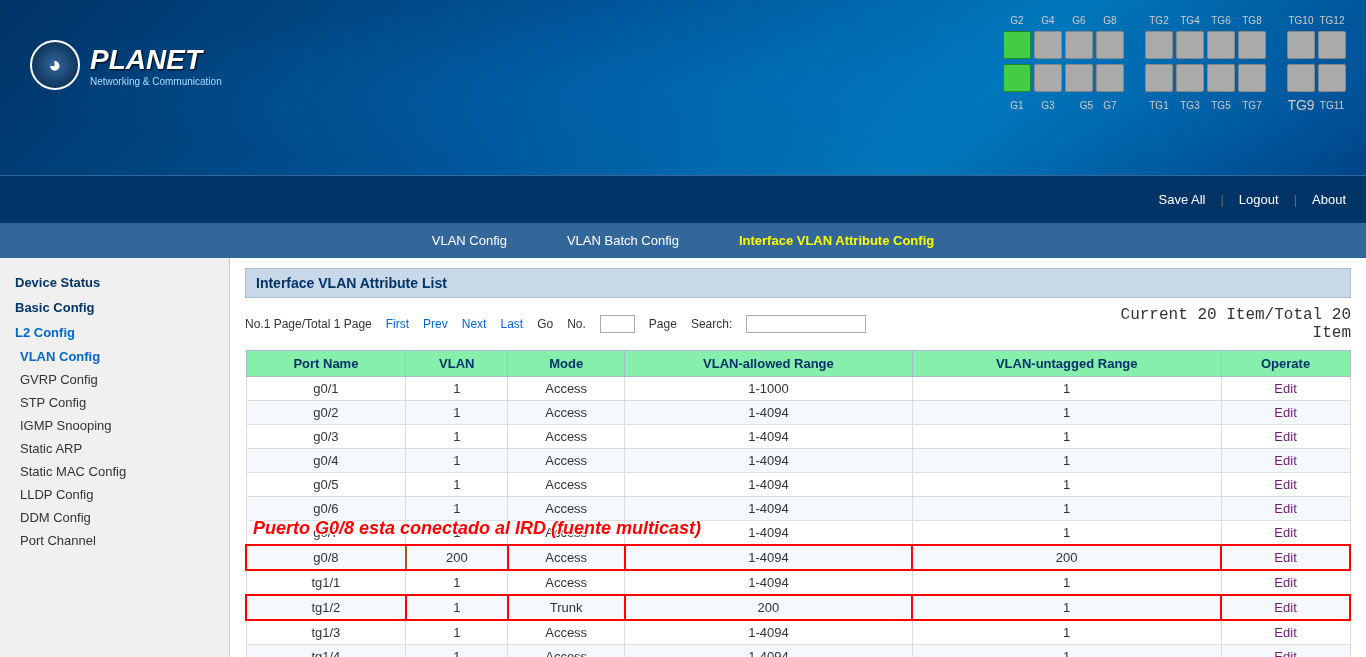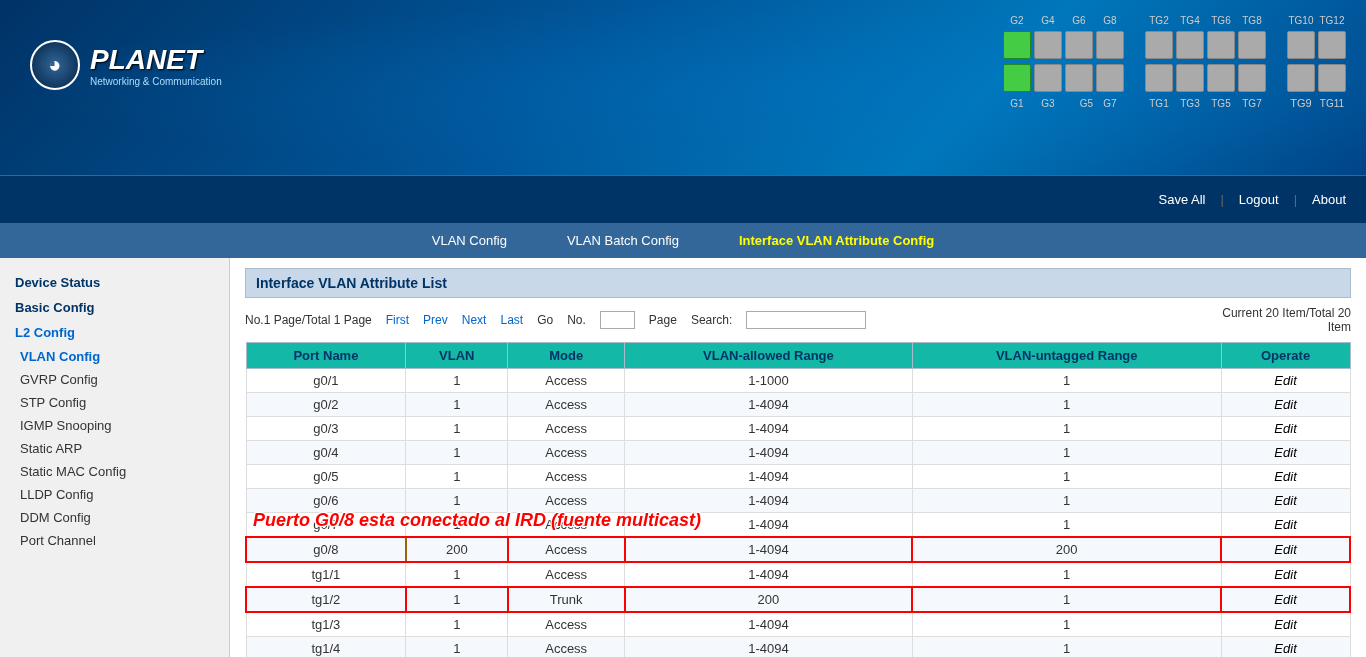--- a/index.html
+++ b/index.html
@@ -236,7 +236,7 @@
       <div class="port-label" style="color:#ccc;font-size:10px;width:28px;text-align:center">TG5</div>
       <div class="port-label" style="color:#ccc;font-size:10px;width:28px;text-align:center">TG7</div>
       <div class="port-separator"></div>
-      <div class="port-label" style="color:#ccc;font-size:11px;width:28px;text-align:center">TG9</div>
+      <div class="port-label" style="color:#ccc;font-size:14px;width:28px;text-align:center">TG9</div>
       <div class="port-label" style="color:#ccc;font-size:10px;width:28px;text-align:center">TG11</div>
     </div>
   </div>

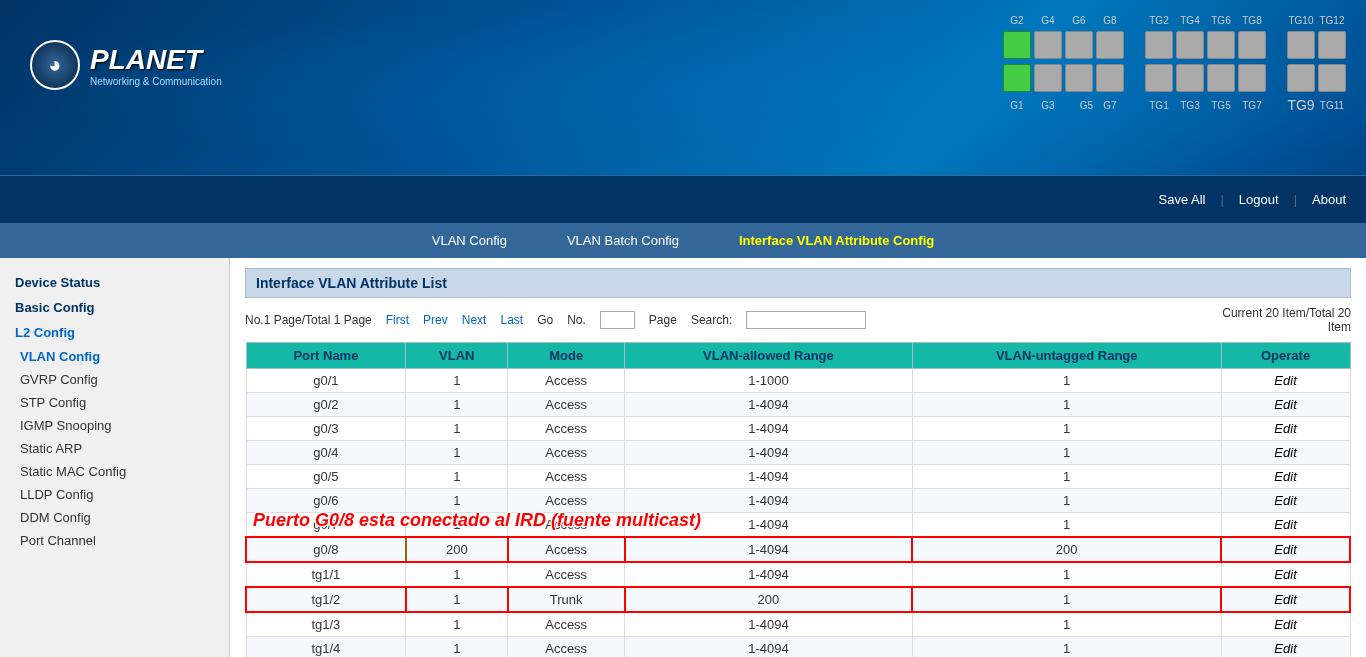--- a/index.html
+++ b/index.html
@@ -144,7 +144,7 @@
     .pagination-bar .search-input {
       width: 120px; border: 1px solid #aaa; padding: 1px 3px; font-size: 12px;
     }
-    .current-info { margin-left: auto; font-size: 12px; color: #333; text-align: right; }
+    .current-info { margin-left: auto; font-size: 16px; color: #333; text-align: right; font-family: Liberation Mono, monospace; }
 
     
     .data-table {

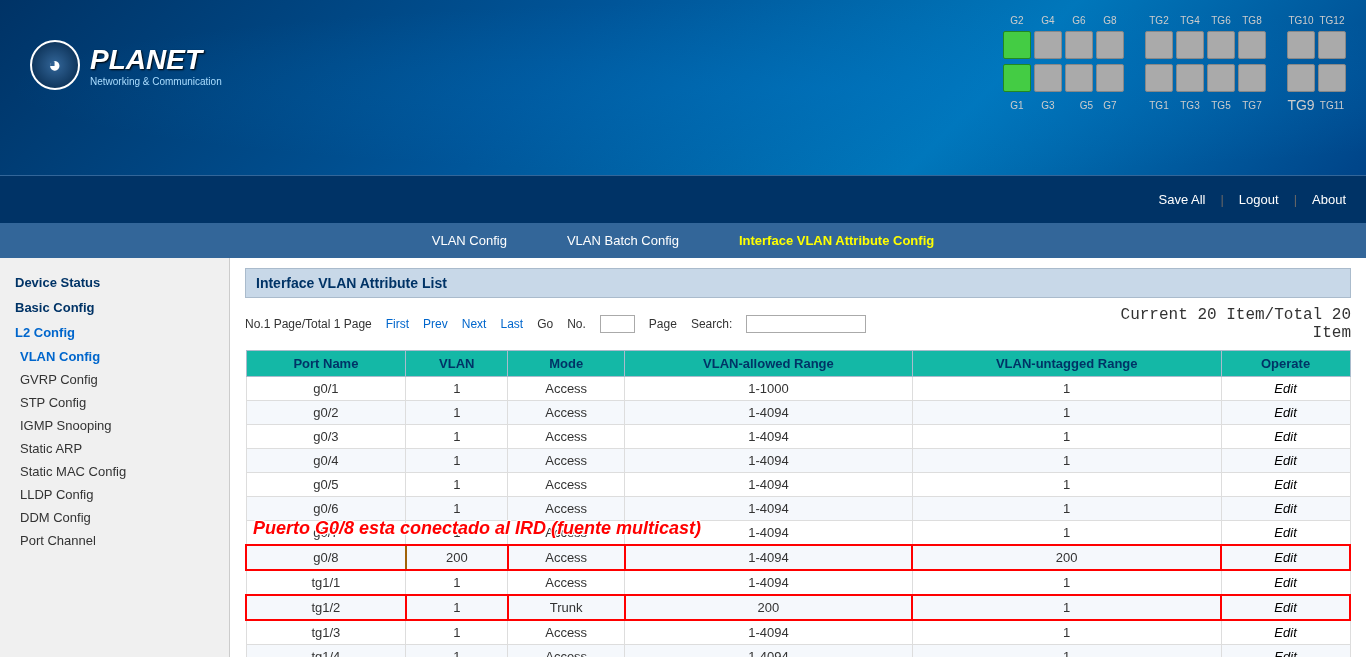--- a/index.html
+++ b/index.html
@@ -151,7 +151,7 @@
       width: 100%; border-collapse: collapse; font-size: 13px;
     }
     .data-table th {
-      background: #14b8a6; border: 1px solid #aabbcc;
+      background: #86efac; border: 1px solid #aabbcc;
       padding: 5px 8px; text-align: center; color: #003366; font-weight: bold;
     }
     .data-table td {

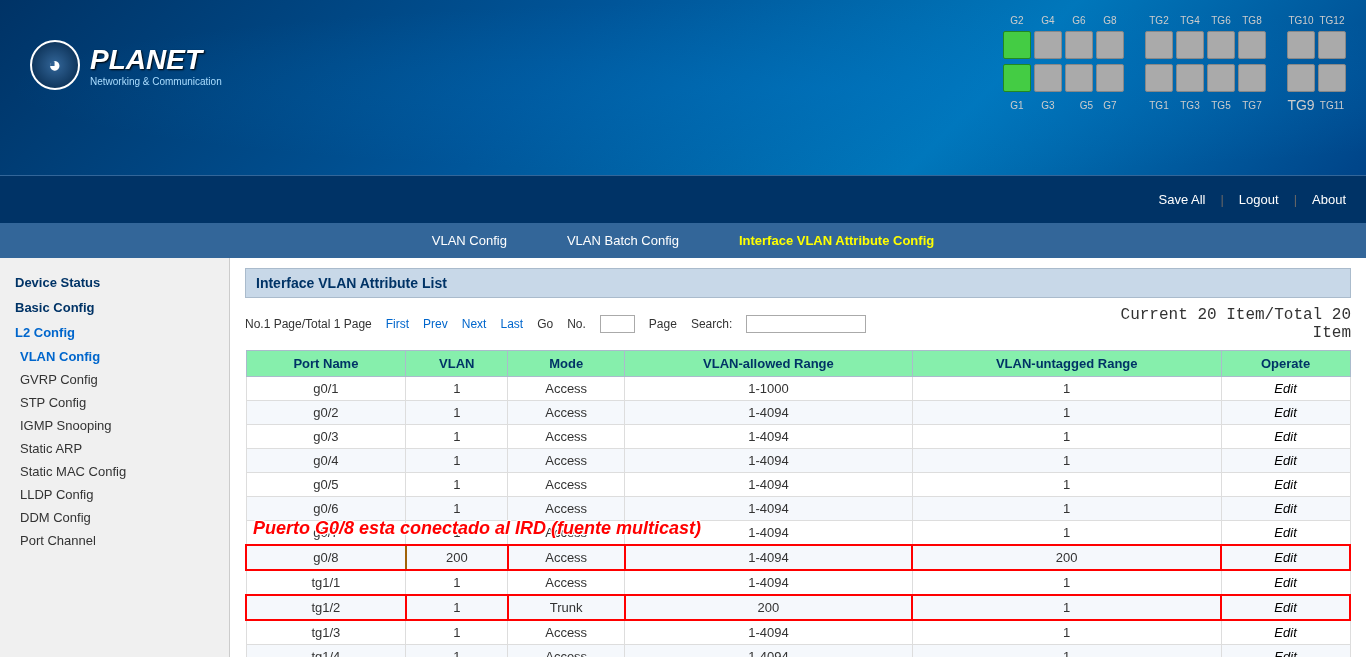--- a/index.html
+++ b/index.html
@@ -158,7 +158,7 @@
       border: 1px solid #ddd; padding: 4px 8px; text-align: center; color: #333;
     }
     .data-table tr:nth-child(even) td { background: #f5f8fc; }
-    .edit-link { color: #000000; text-decoration: none; cursor: pointer; font-style: italic; }
+    .edit-link { color: #701a75; text-decoration: none; cursor: pointer; }
 
     .table-wrapper {
       position: relative;

